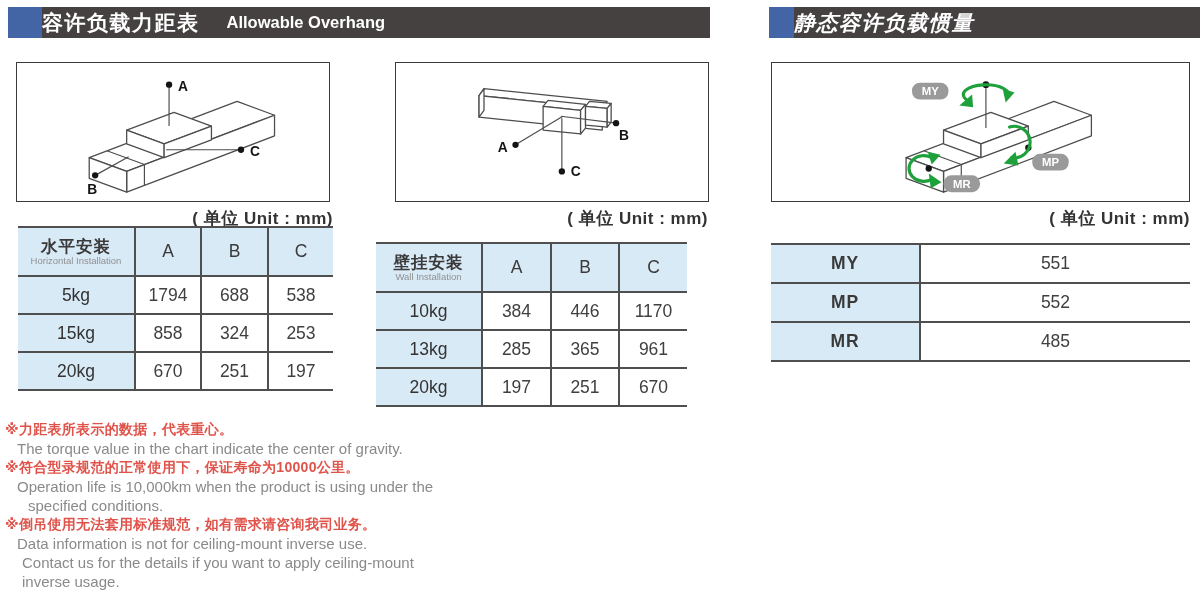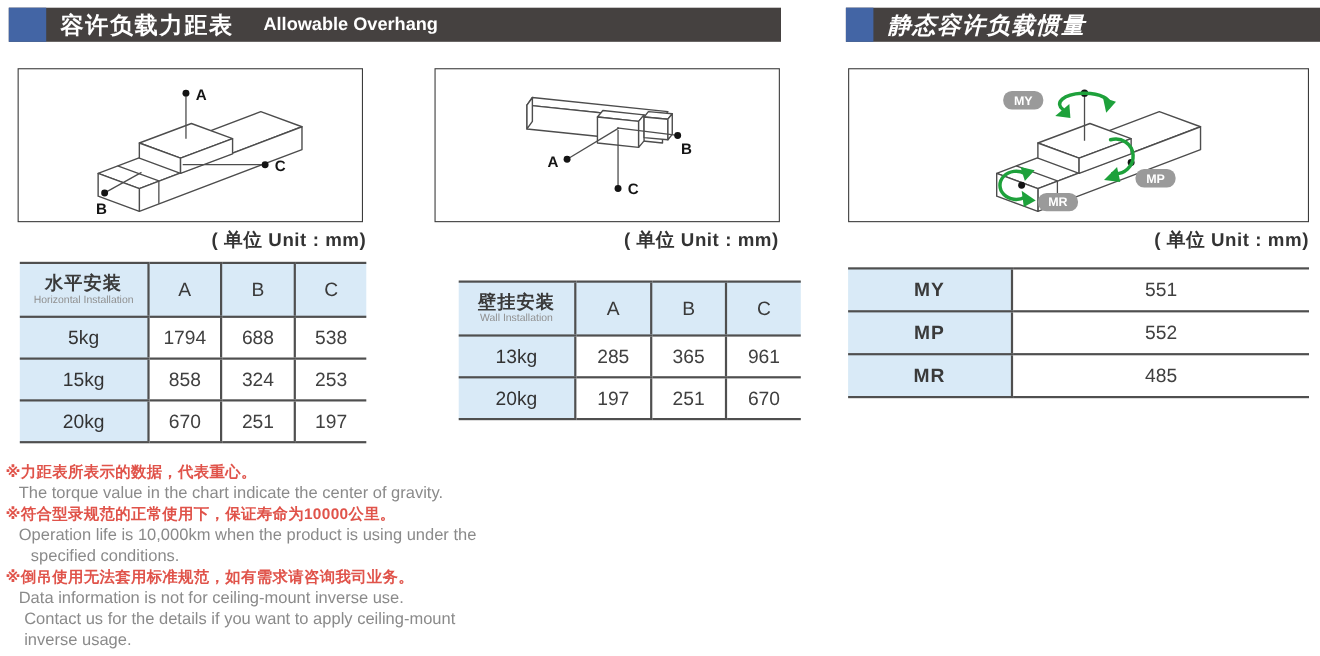--- a/index.html
+++ b/index.html
@@ -14,7 +14,7 @@
   .sq{flex:0 0 auto;height:100%;background:#4365a5;}
   .sq-l{width:34px;}
   .sq-r{width:25px;}
-  .hzh{font-size:21px;font-weight:bold;margin-left:13px;letter-spacing:1.5px;}
+  .hzh{font-size:21px;font-weight:bold;letter-spacing:1.5px;}
   .hen{font-size:16.5px;font-weight:600;margin-left:27px;}
 
   

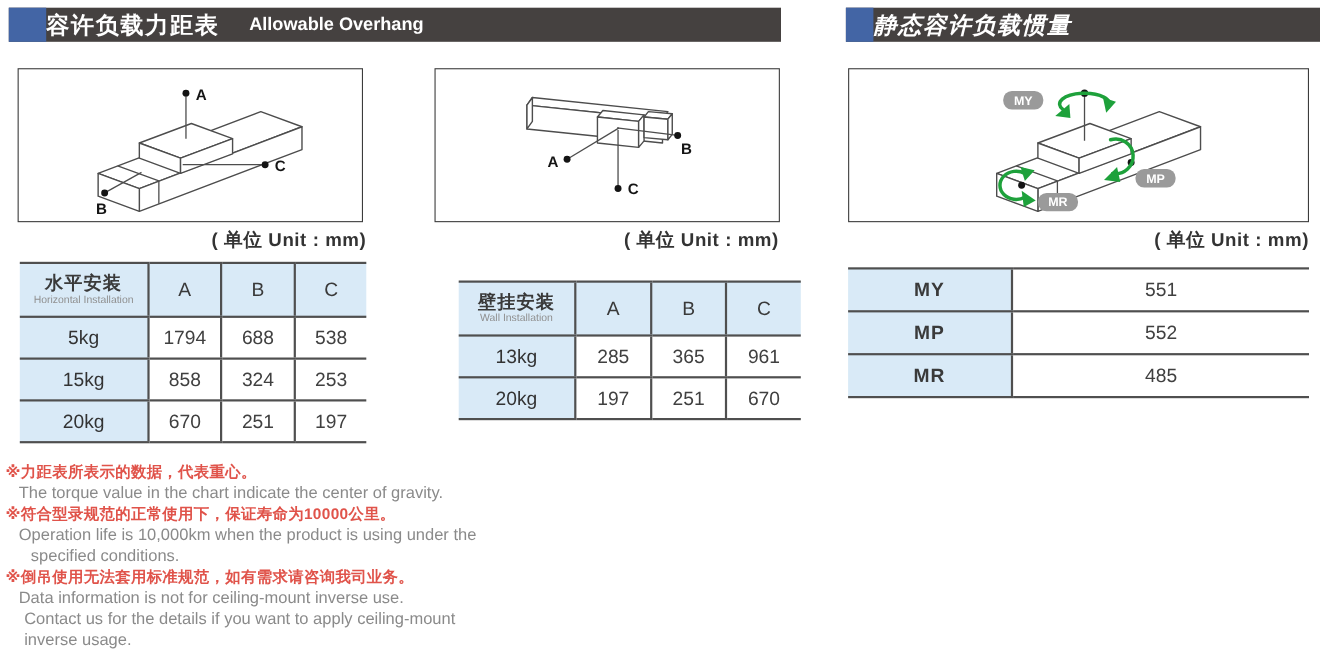--- a/index.html
+++ b/index.html
@@ -152,7 +152,7 @@
   <div class="unit" style="left:395px;width:313px;">( 单位 Unit : mm)</div>
   <div class="unit" style="left:771px;width:419px;">( 单位 Unit : mm)</div>
 
-  <table class="spec" style="left:18px;top:238px;width:315px;">
+  <table class="spec" style="left:18px;top:226px;width:315px;">
     <colgroup>
         <col style="width:117px;">
         <col style="width:66px;">

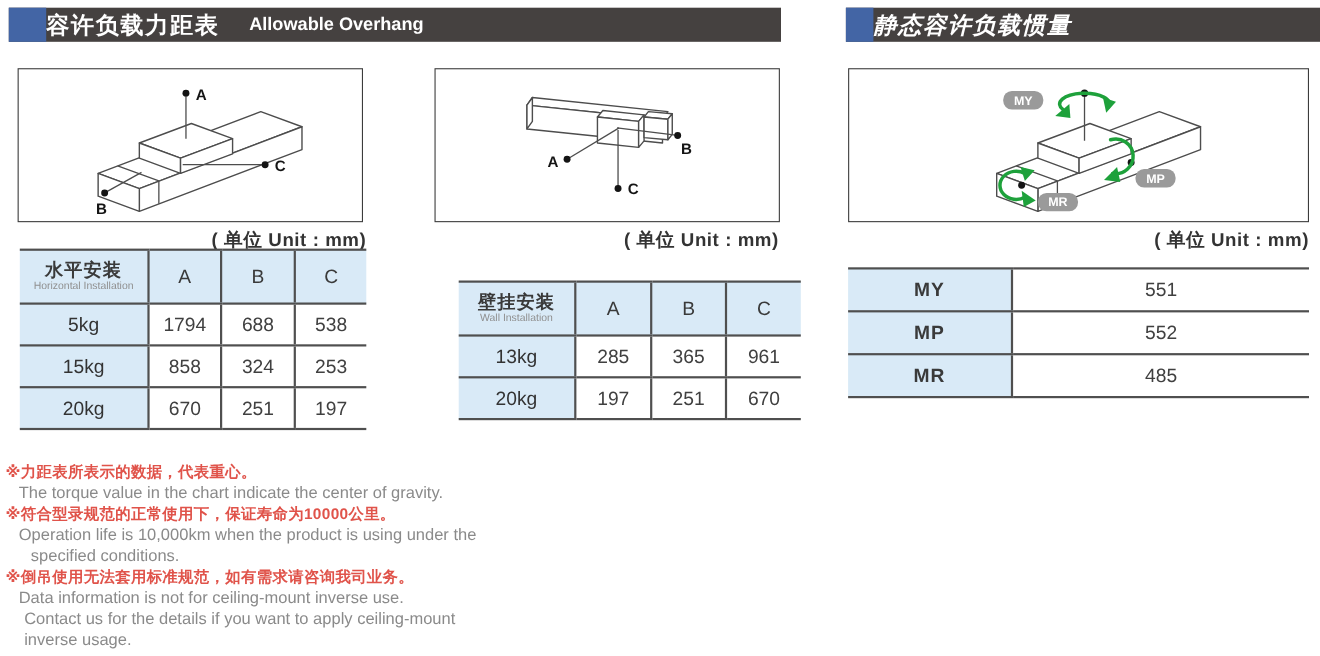--- a/index.html
+++ b/index.html
@@ -190,7 +190,7 @@
     </tbody>
   </table>
 
-  <table class="spec" style="left:417px;top:242px;width:311px;margin-top:13px;">
+  <table class="spec" style="left:376px;top:242px;width:311px;">
     <colgroup>
         <col style="width:106px;">
         <col style="width:69px;">

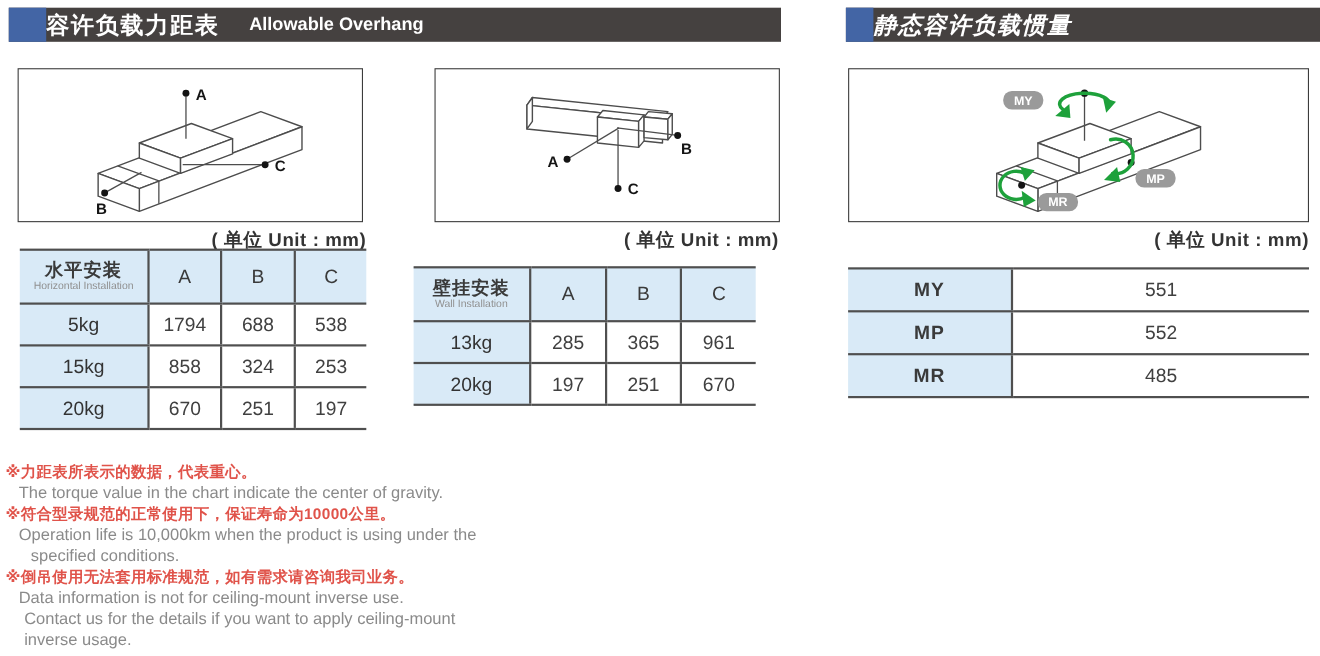--- a/index.html
+++ b/index.html
@@ -208,6 +208,12 @@
         <th class="colh">C</th>
       </tr>
       <tr style="height:38px;">
+        <th class="lblc rowl">10kg</th>
+        <td>384</td>
+        <td>446</td>
+        <td>1170</td>
+      </tr>
+      <tr style="height:38px;">
         <th class="lblc rowl">13kg</th>
         <td>285</td>
         <td>365</td>

